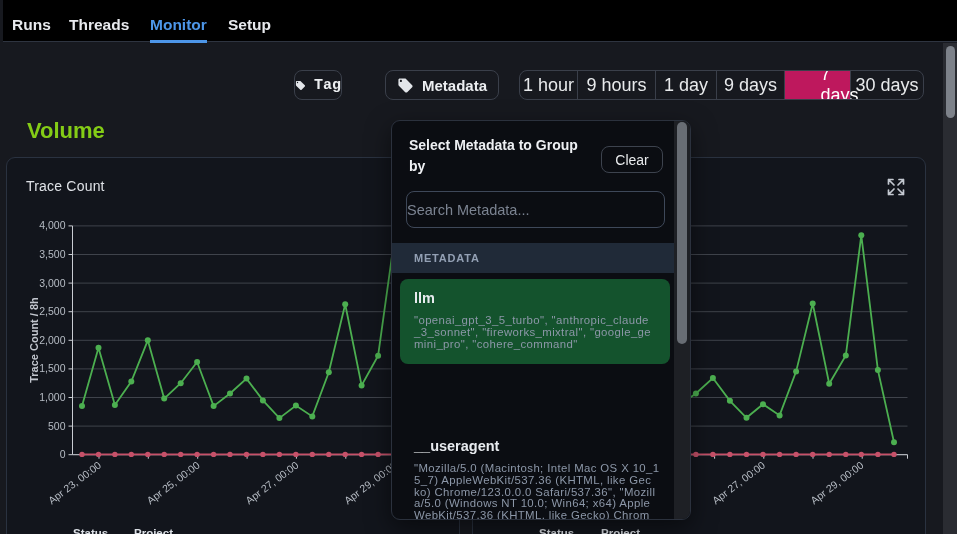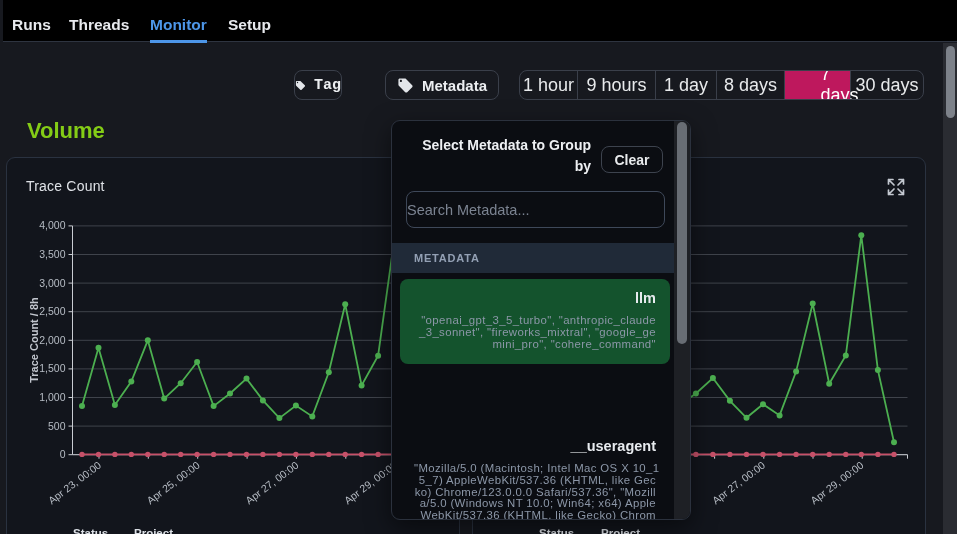--- a/index.html
+++ b/index.html
@@ -45,7 +45,7 @@
   <div style="width:58px">1 hour</div>
   <div style="width:78px">9 hours</div>
   <div style="width:61px">1 day</div>
-  <div style="width:68px">8 days</div>
+  <div style="width:68px">9 days</div>
   <div class="sel" style="width:66px">7 days</div>
   <div style="width:72px">30 days</div>
 </div>

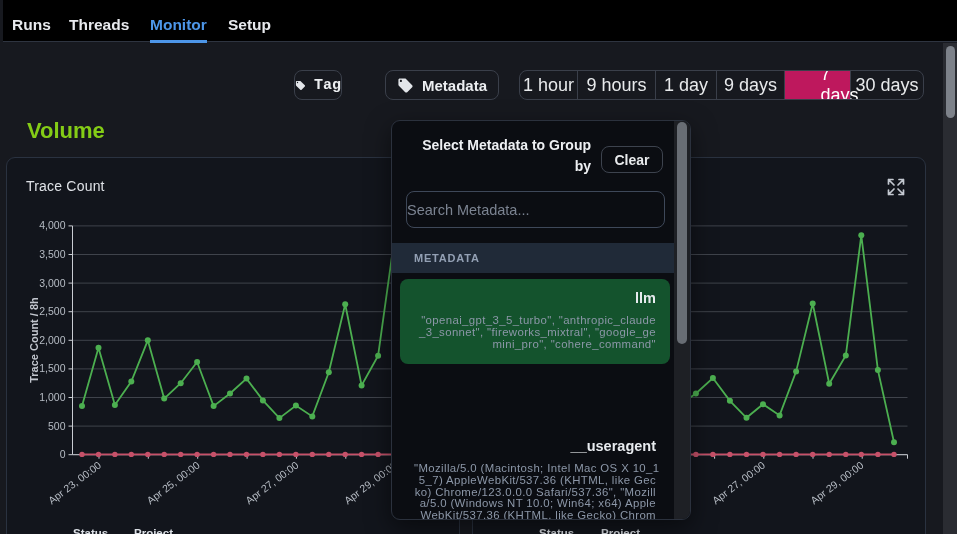--- a/index.html
+++ b/index.html
@@ -14,7 +14,7 @@
 .panel { position:absolute; top:157px; width:454px; height:420px; background:#12151c; border:1px solid #2a3240; border-radius:9px; }
 .ptitle { position:absolute; left:19px; top:20px; font-size:14px; color:#dfe2e7; letter-spacing:.2px; }
 .legendhead { position:absolute; top:369px; font-size:11.5px; font-weight:700; color:#dce0e6; }
-.modal { position:absolute; left:391px; top:120px; width:300px; height:400px; background:#0b0d12; border:1px solid #2b313d; border-radius:9px; box-shadow:0 8px 24px rgba(0,0,0,.5); overflow:hidden; z-index:10;text-align:right; }
+.modal { position:absolute; left:391px; top:120px; width:300px; height:400px; background:#0b0d12; border:1px solid #2b313d; border-radius:9px; box-shadow:0 8px 24px rgba(0,0,0,.5); overflow:hidden; z-index:10; }
 .mtitle { position:absolute; left:17px; top:14px; width:182px; font-size:14px; font-weight:700; color:#eef0f3; line-height:21px; }
 .clearbtn { position:absolute; right:27px; top:25px; width:62px; height:27px; border:1px solid #3d434e; border-radius:8px; color:#e8eaec; font-size:14px; font-weight:700; display:flex; align-items:center; justify-content:center;margin-left:35px; }
 .search { position:absolute; left:14px; top:70px; width:259px; height:37px; border:1px solid #3e4859; border-radius:8px; color:#7b8391; font-size:14.5px; display:flex; align-items:center; }

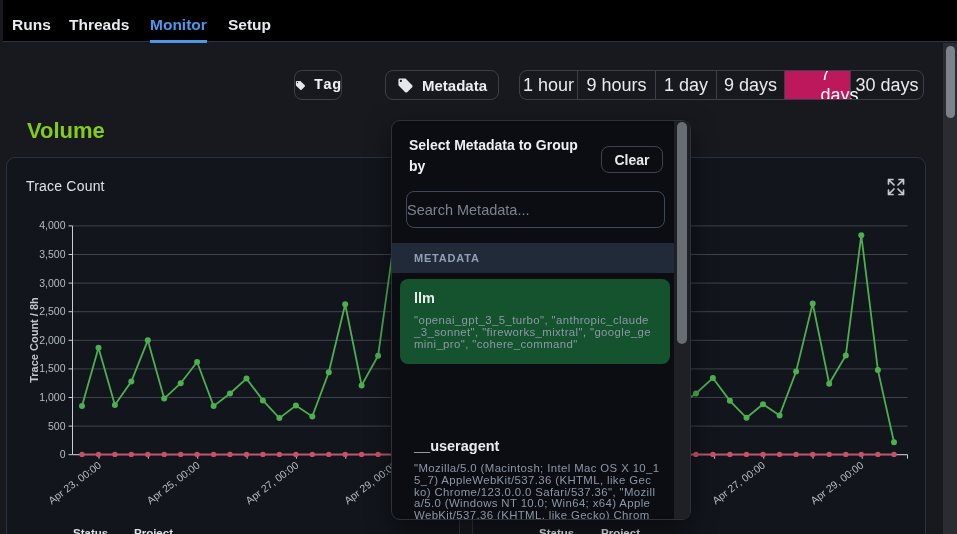--- a/index.html
+++ b/index.html
@@ -16,7 +16,7 @@
 .legendhead { position:absolute; top:369px; font-size:11.5px; font-weight:700; color:#dce0e6; }
 .modal { position:absolute; left:391px; top:120px; width:300px; height:400px; background:#0b0d12; border:1px solid #2b313d; border-radius:9px; box-shadow:0 8px 24px rgba(0,0,0,.5); overflow:hidden; z-index:10; }
 .mtitle { position:absolute; left:17px; top:14px; width:182px; font-size:14px; font-weight:700; color:#eef0f3; line-height:21px; }
-.clearbtn { position:absolute; right:27px; top:25px; width:62px; height:27px; border:1px solid #3d434e; border-radius:8px; color:#e8eaec; font-size:14px; font-weight:700; display:flex; align-items:center; justify-content:center;margin-left:35px; }
+.clearbtn { position:absolute; right:27px; top:25px; width:62px; height:27px; border:1px solid #3d434e; border-radius:8px; color:#e8eaec; font-size:14px; font-weight:400; display:flex; align-items:center; justify-content:center;margin-left:35px; }
 .search { position:absolute; left:14px; top:70px; width:259px; height:37px; border:1px solid #3e4859; border-radius:8px; color:#7b8391; font-size:14.5px; display:flex; align-items:center; }
 .metabar { position:absolute; left:0; top:122px; width:284px; height:30px; background:#202a38; color:#93a0b4; font-size:11px; letter-spacing:.8px; font-weight:700; display:flex; align-items:center; padding-left:22px; }
 .item { position:absolute; left:8px; width:270px; border-radius:8px; padding:11px 14px 5px 14px; }

